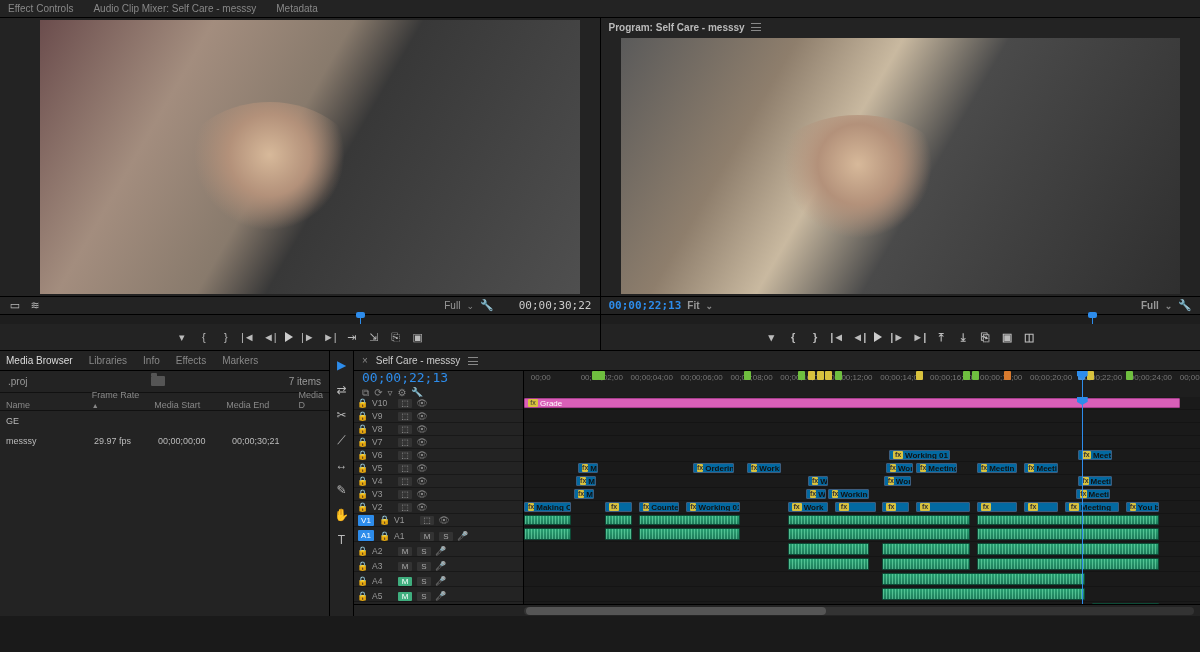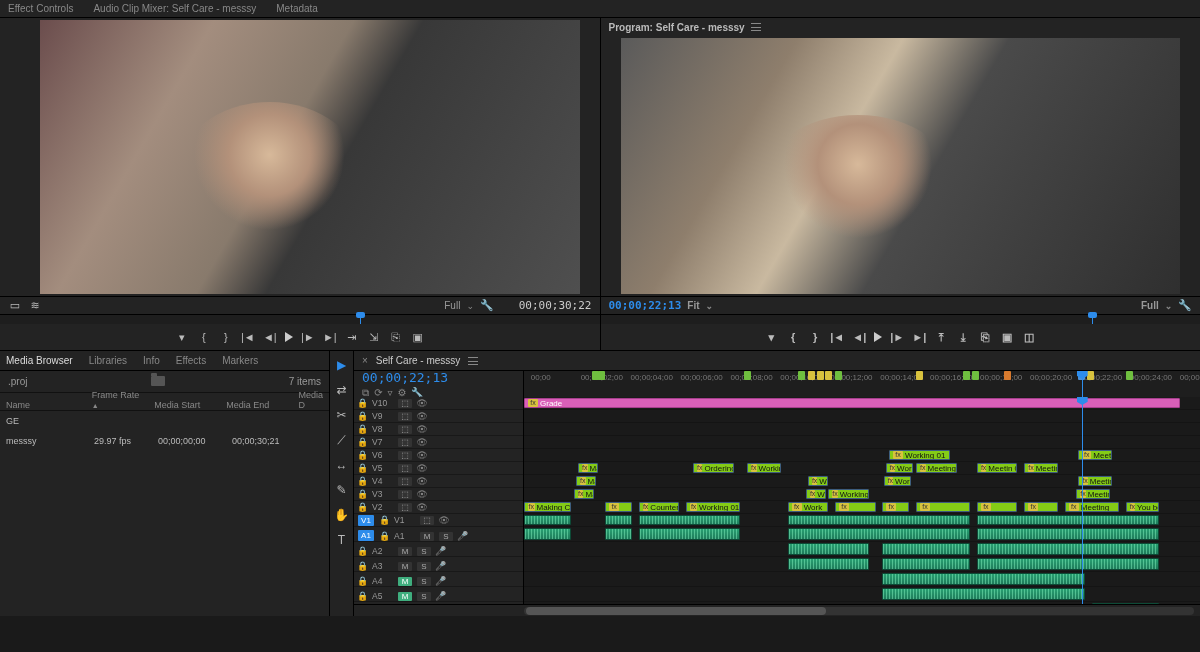--- a/index.html
+++ b/index.html
@@ -88,7 +88,7 @@
   .track-area{flex:1;position:relative;background:#1a1a1a;}
   .track-lane{position:absolute;left:0;right:0;border-bottom:1px solid #141414;}
   .clip{position:absolute;top:1px;bottom:1px;border-radius:1px;font-size:8px;color:#111;padding-left:3px;overflow:hidden;white-space:nowrap;display:flex;align-items:center;}
-  .clip.vid{background:#84cc16;border:1px solid #3d5d7e;}
+  .clip.vid{background:#0369a1;border:1px solid #3d5d7e;font-weight:bold;}
   .clip.adj{background:#d95fb8;border:1px solid #a63e8d;color:#fff;}
   .clip.aud{background:#1f7a5a;border:1px solid #0d4a36;top:1px;bottom:1px;}
   .clip.aud .wave{position:absolute;inset:0;background:

